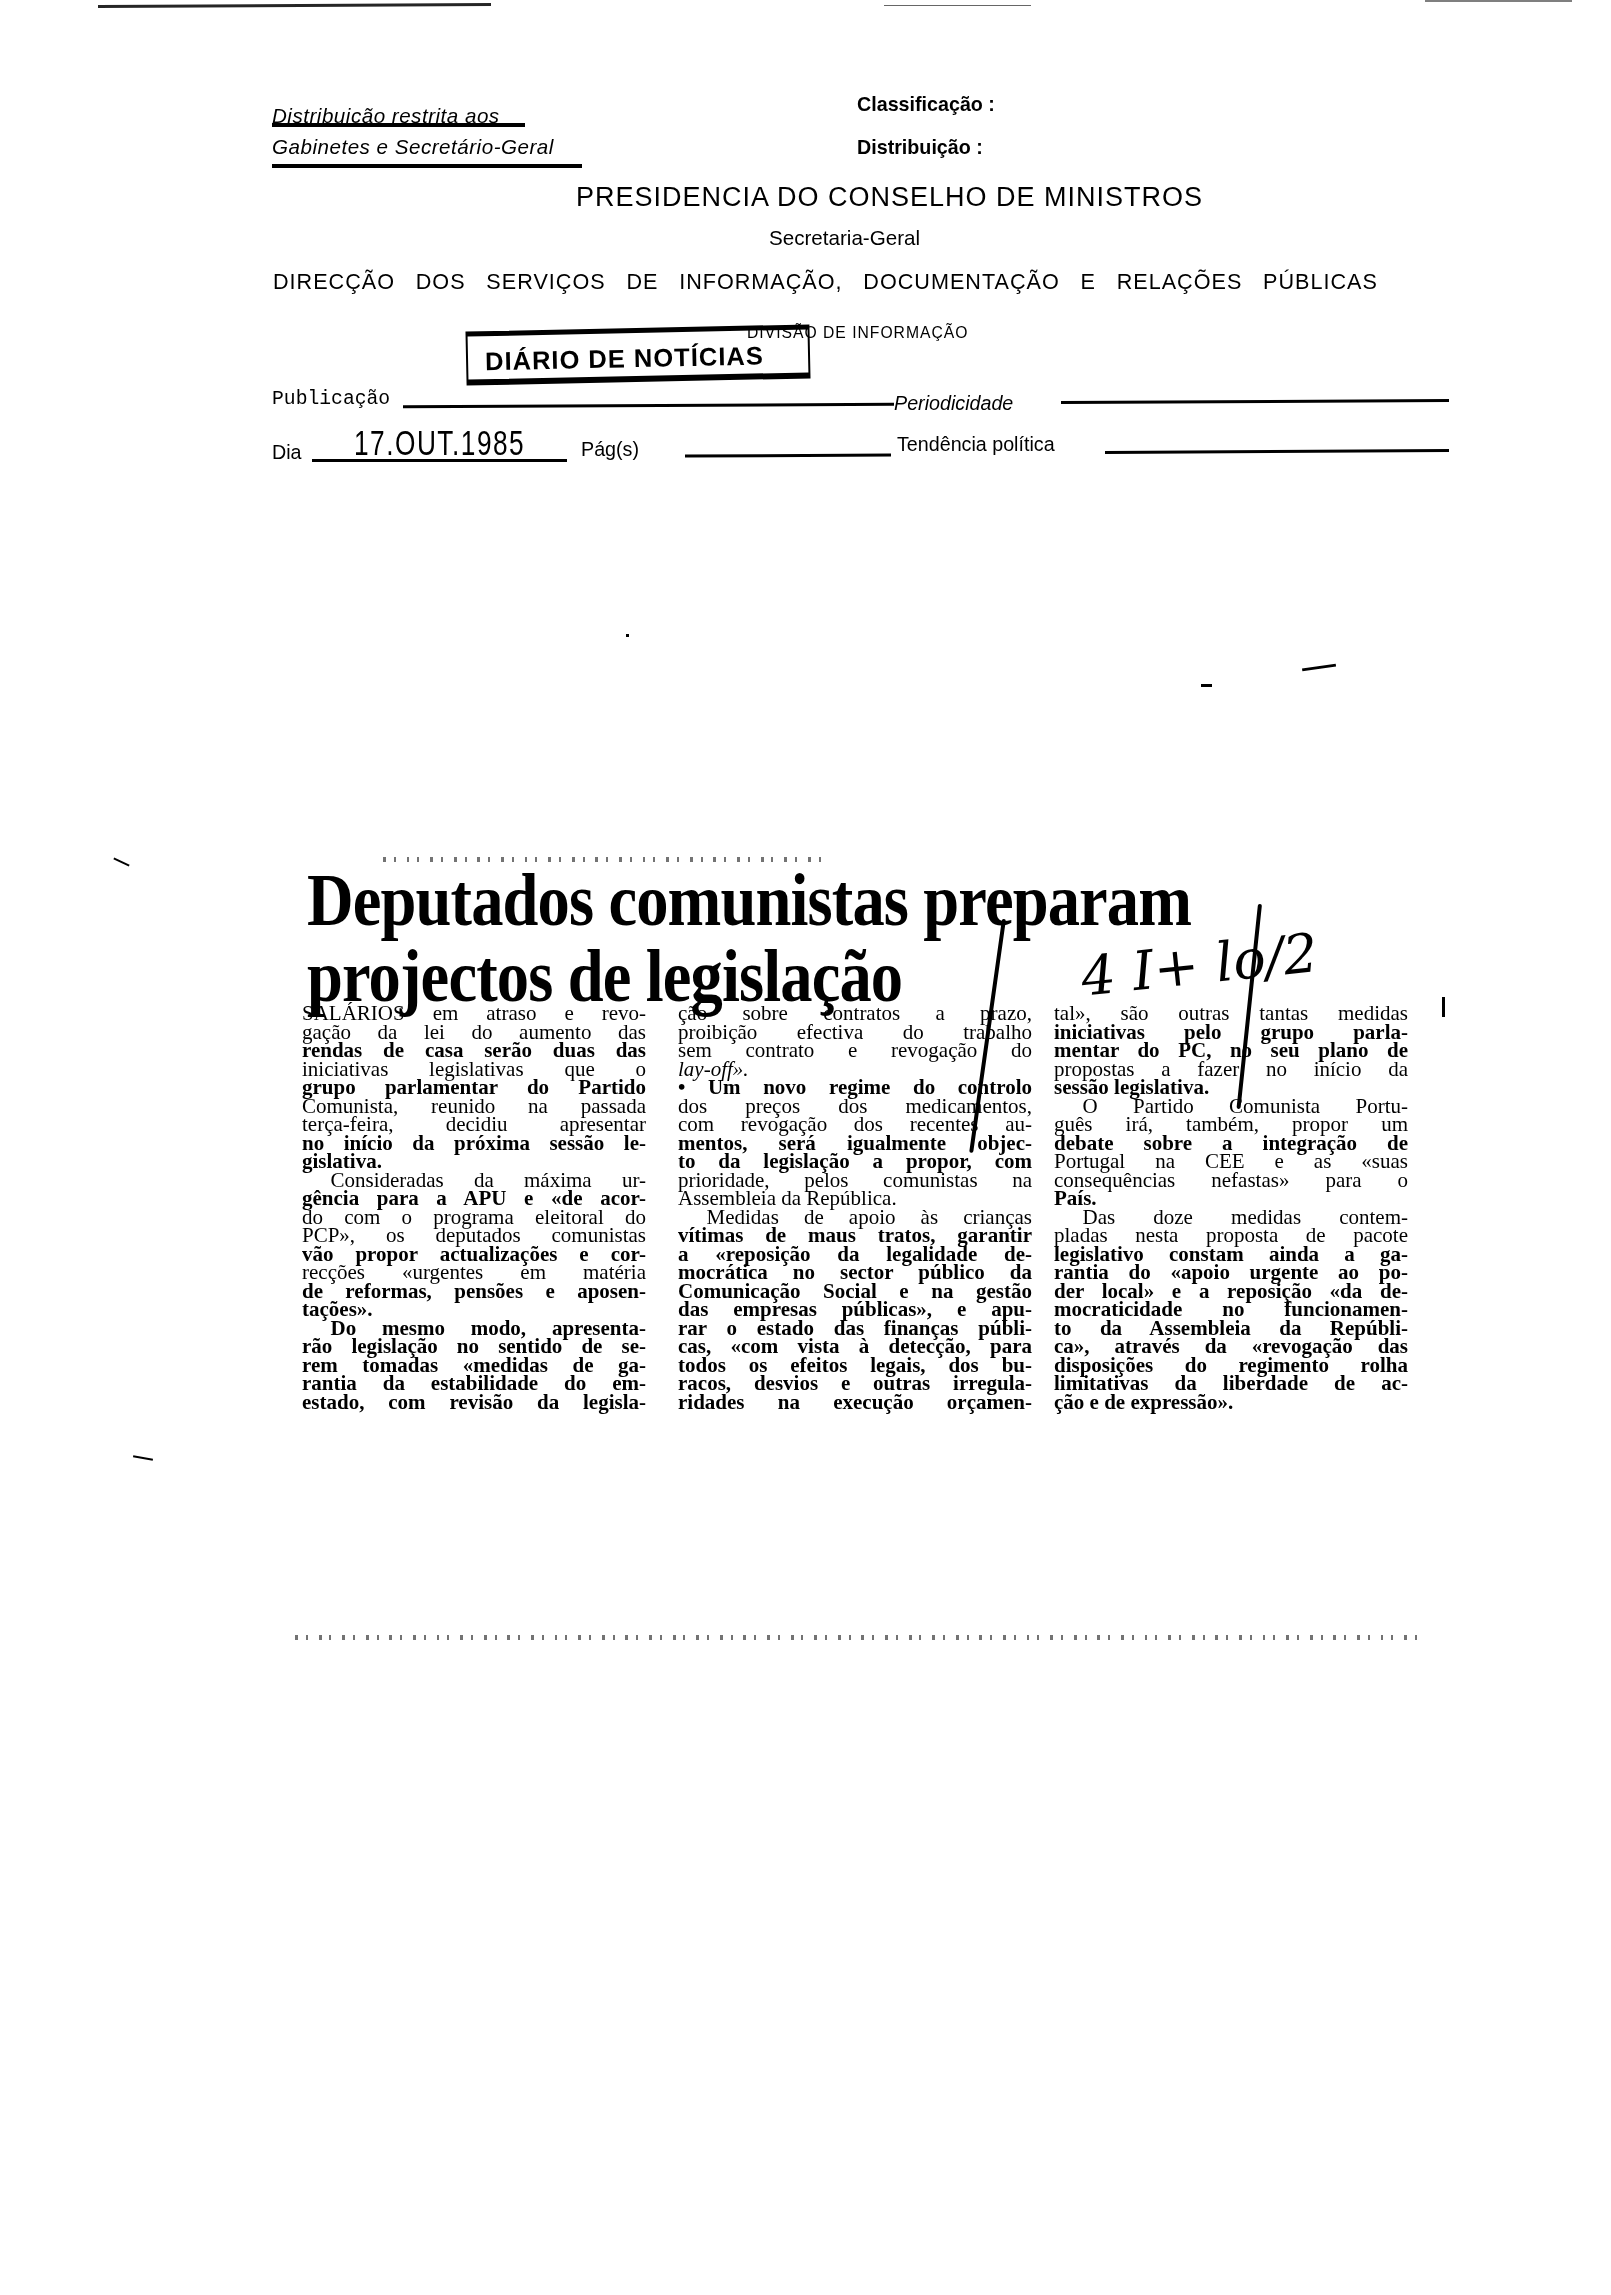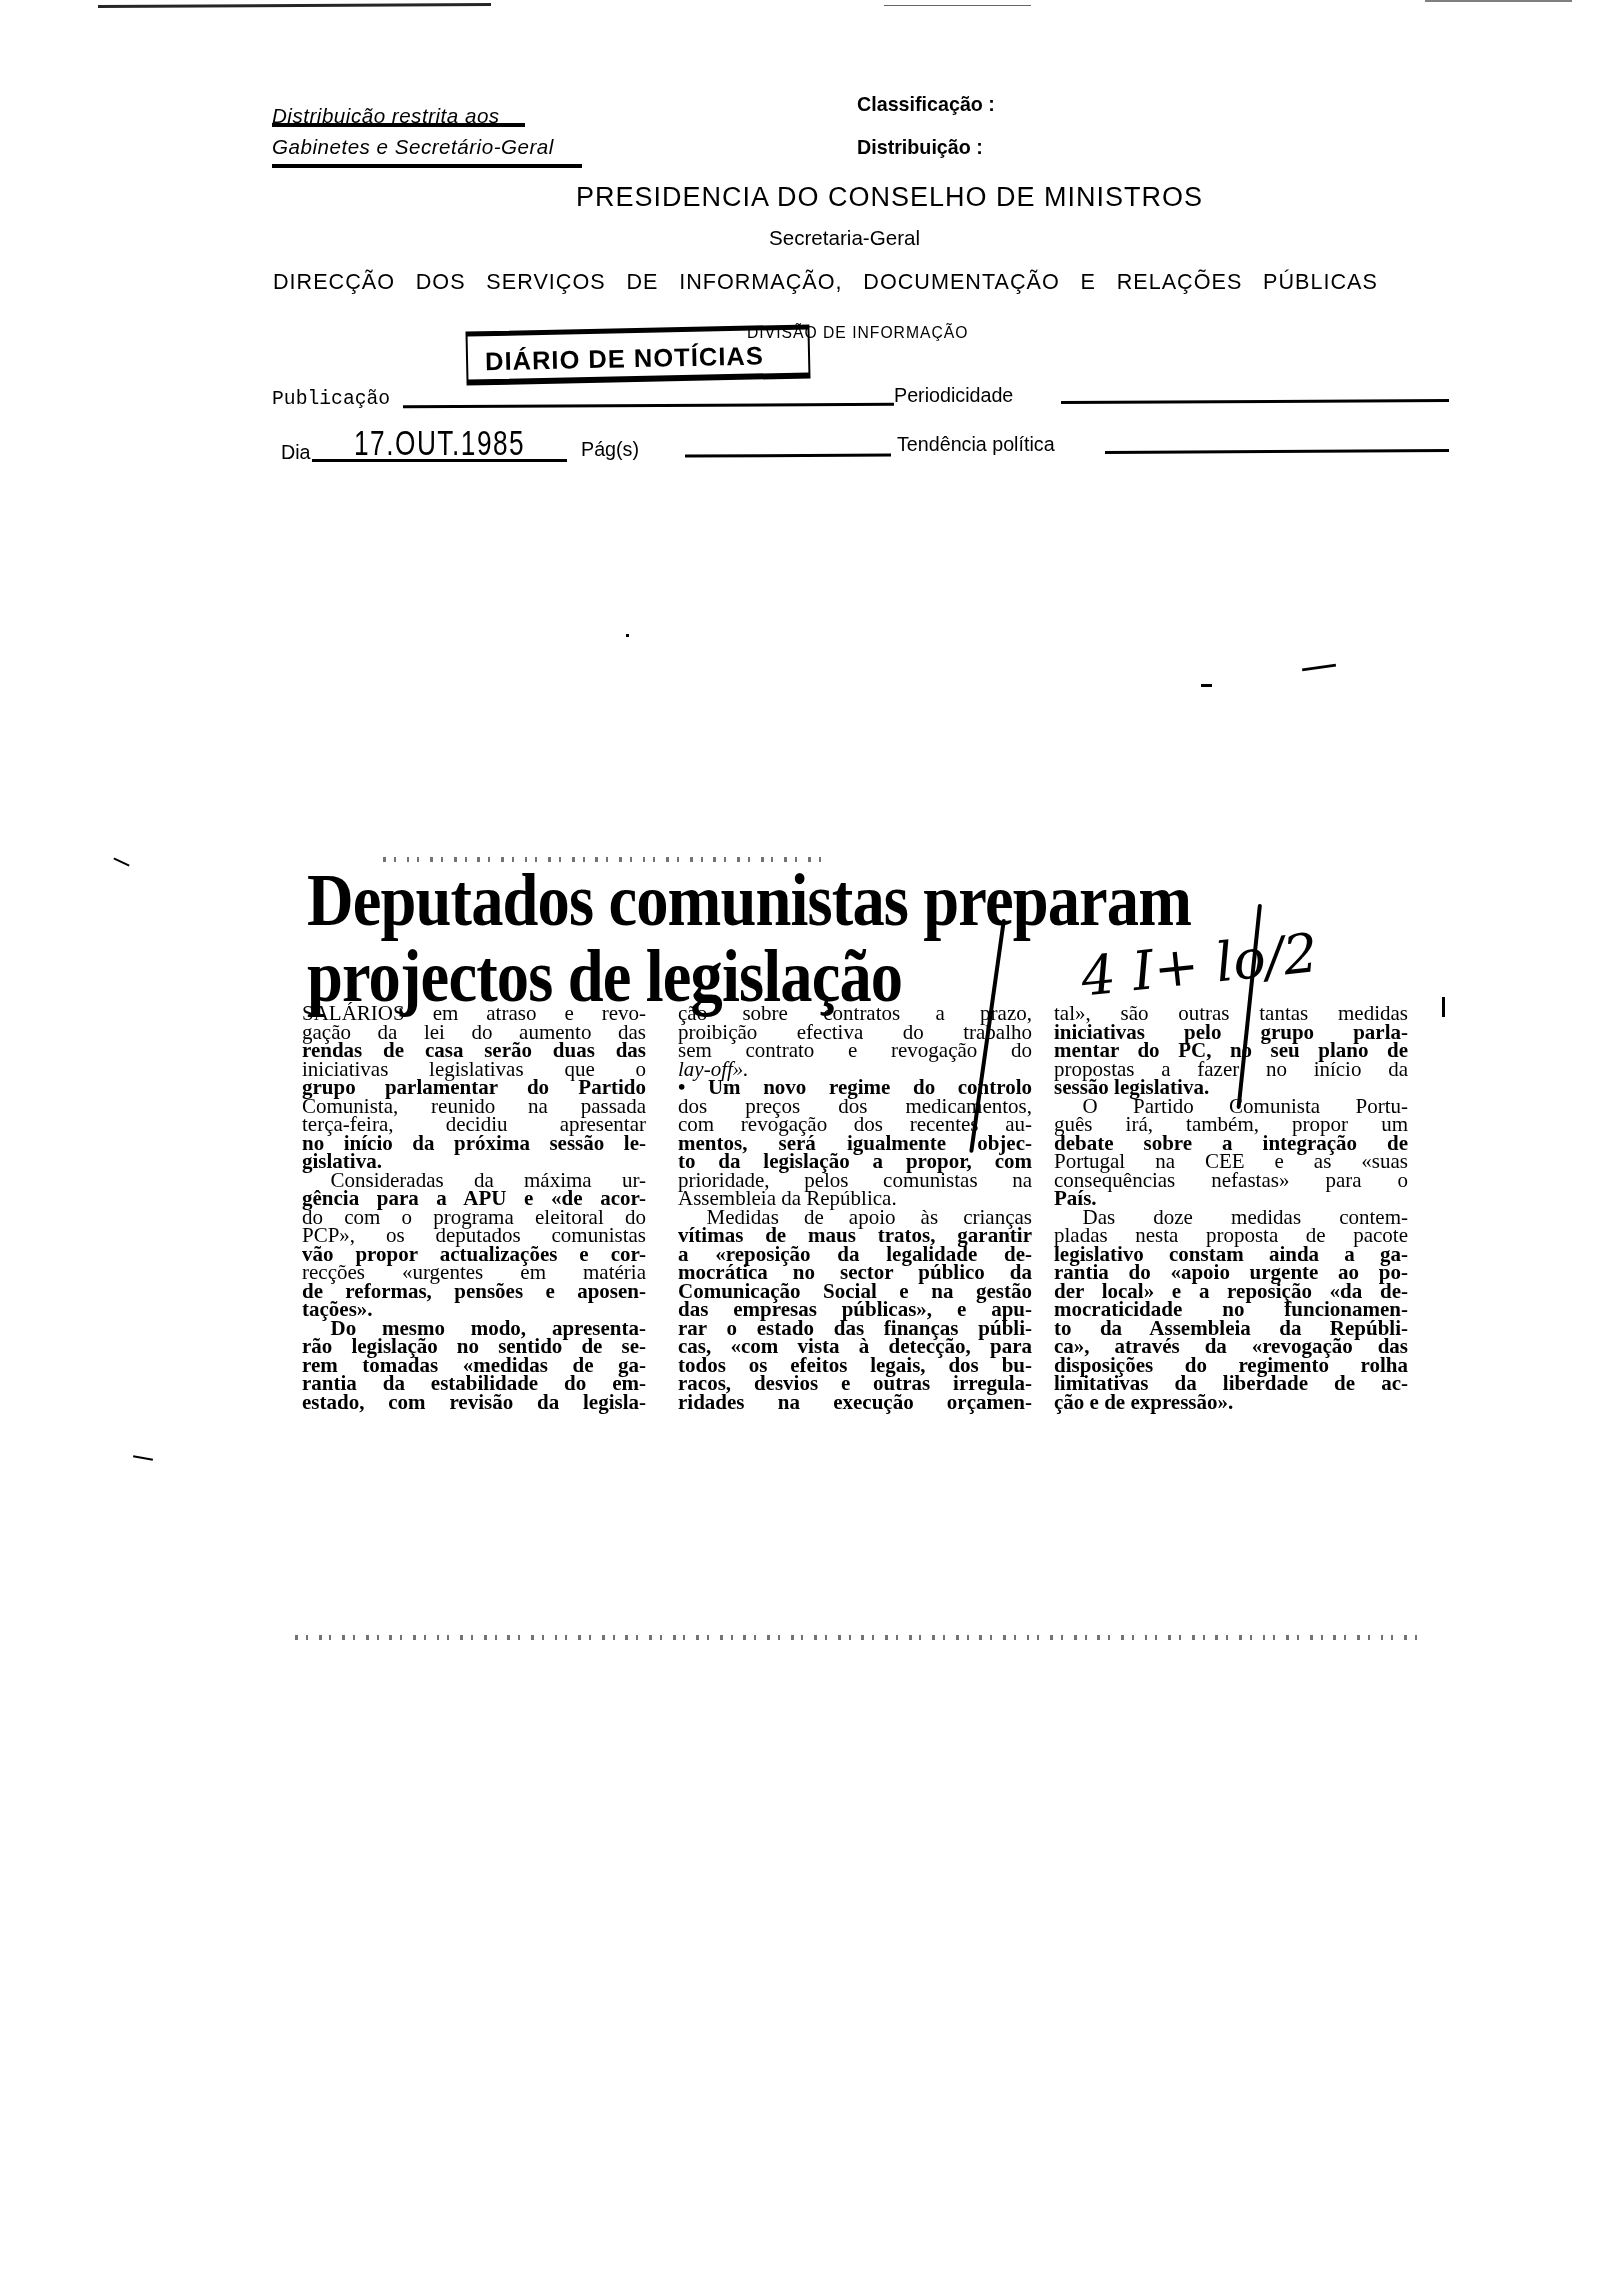--- a/index.html
+++ b/index.html
@@ -35,7 +35,7 @@
 
     .field-label { font-size: 19.7px; }
     .f-pub { left: 272px; top: 388px; font-family: Liberation Mono, monospace; }
-    .f-per { left: 894px; top: 384px; }
+    .f-per { left: 894px; top: 392px; font-style: italic; }
     .f-dia { left: 272px; top: 441px; margin-left: 9px; }
     .f-pag { left: 581px; top: 438px; }
     .f-ten { left: 897px; top: 433px; }

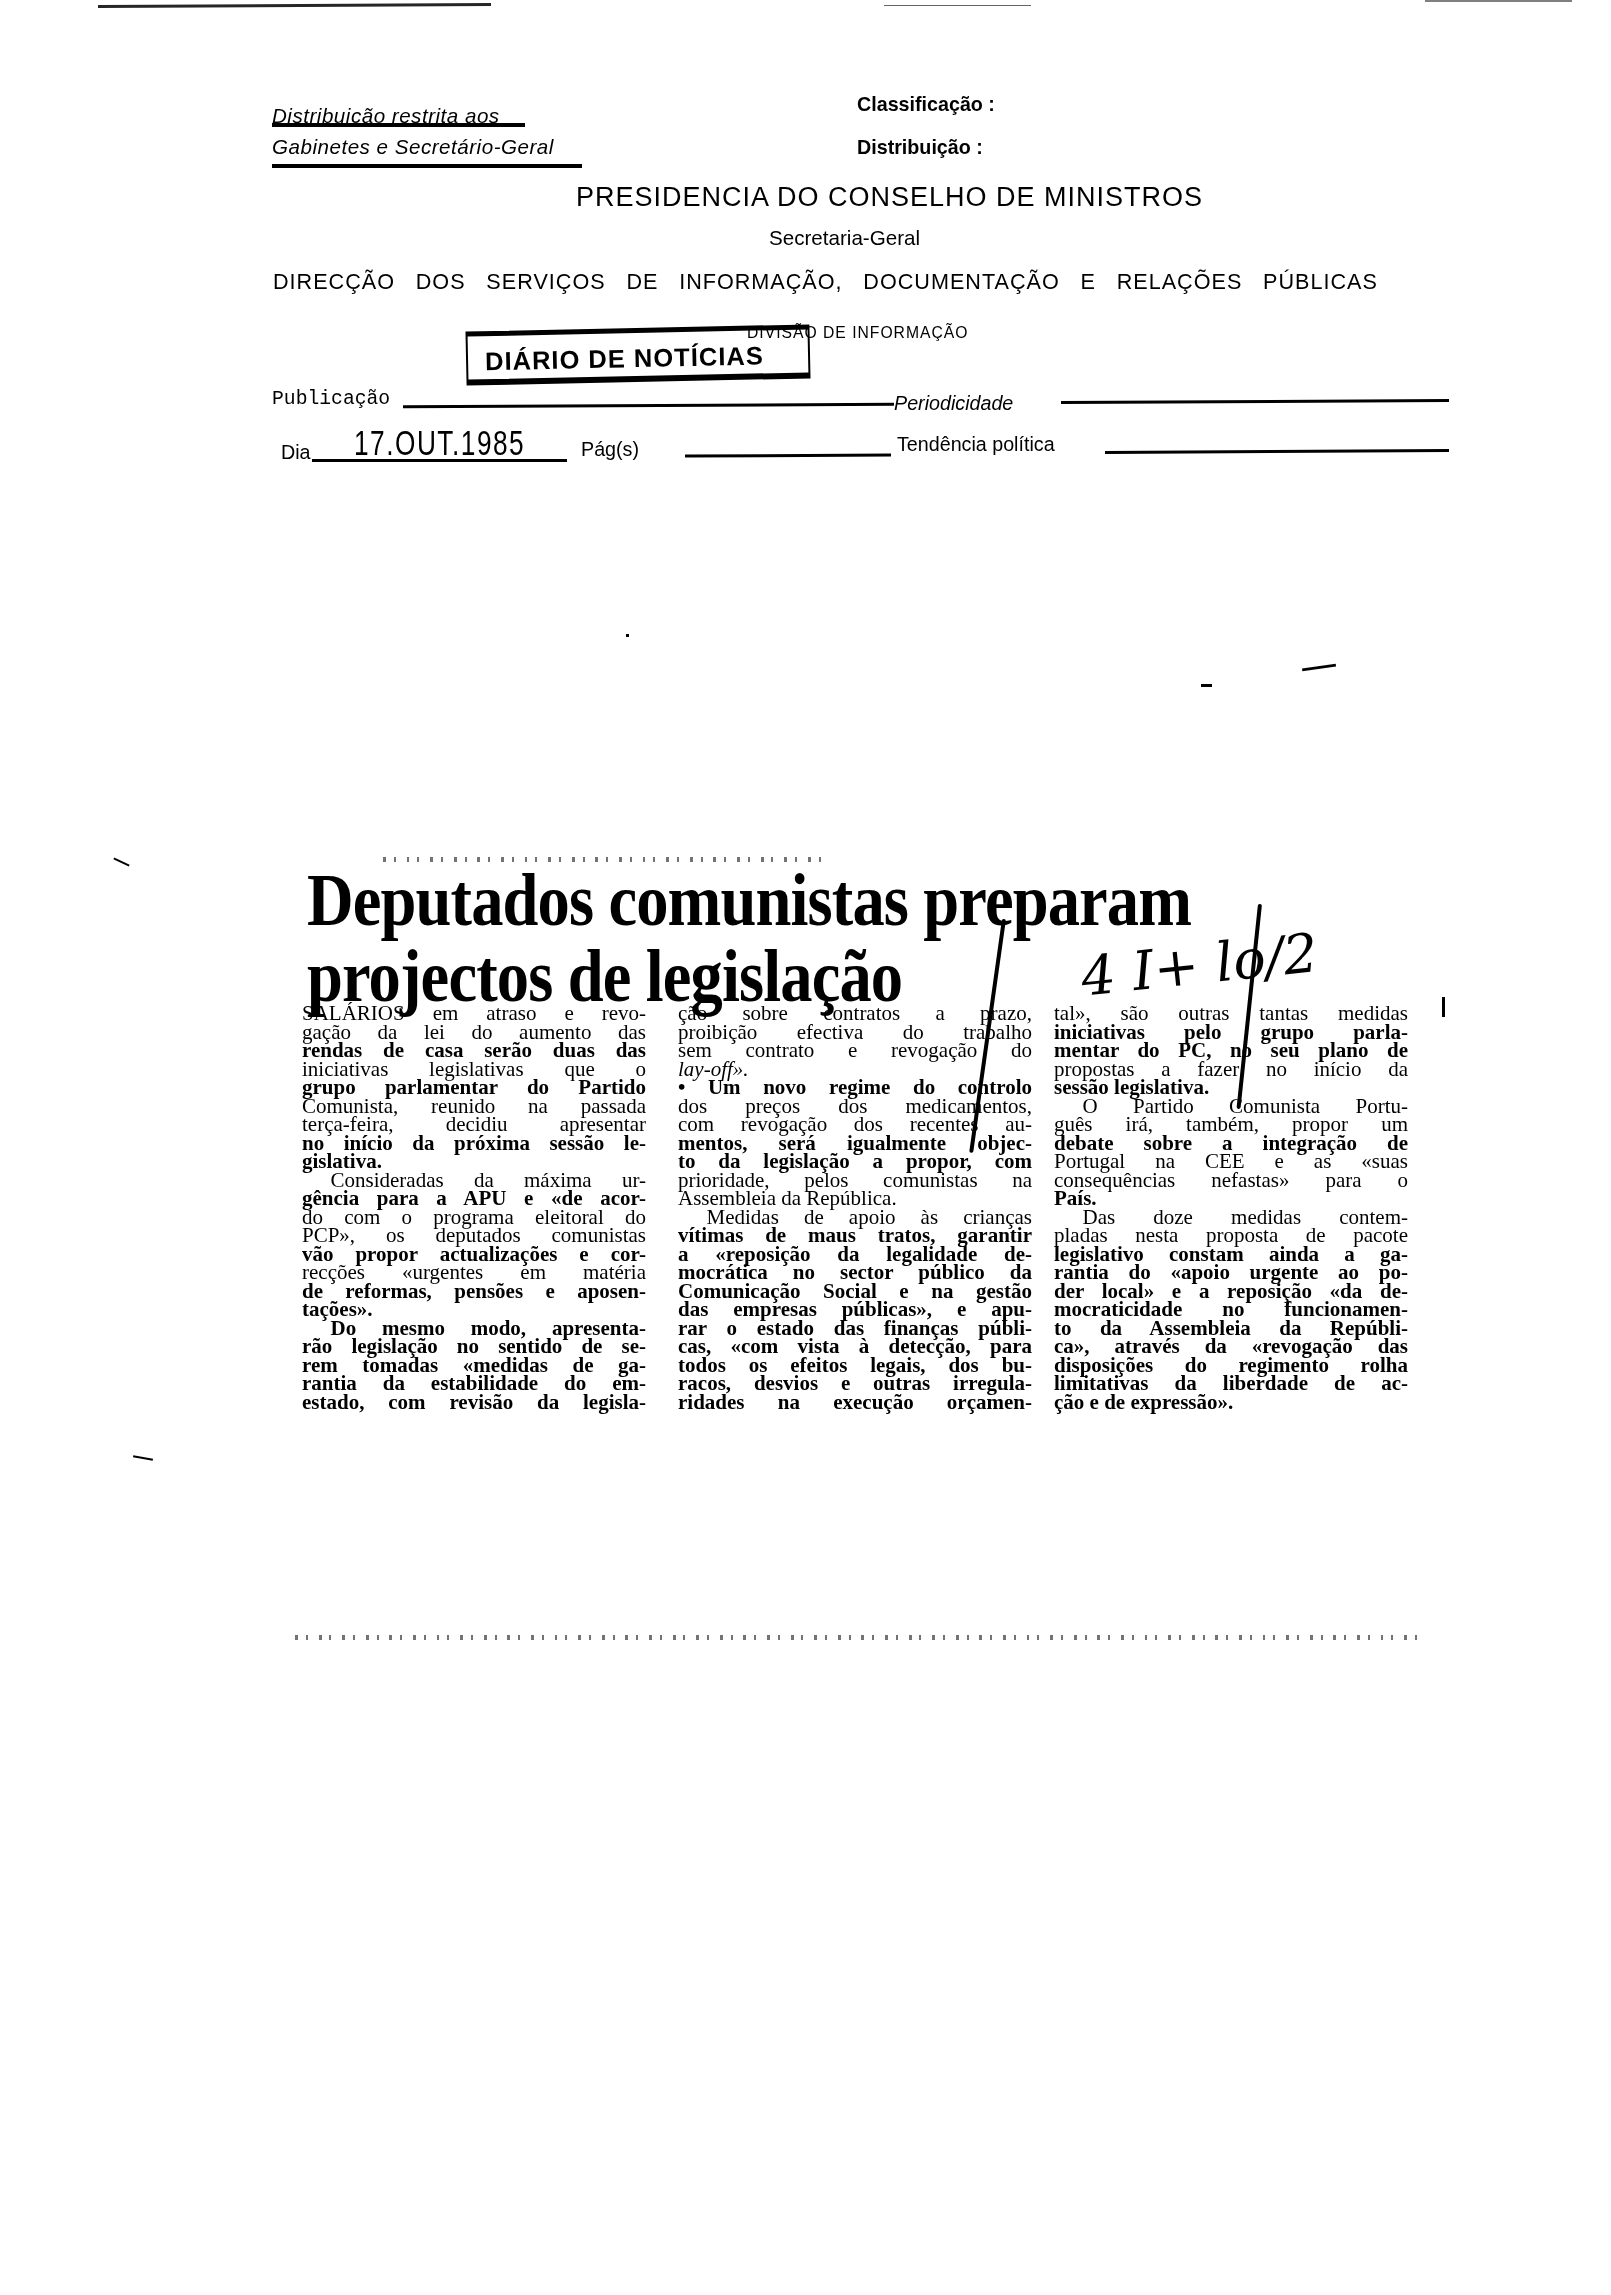--- a/index.html
+++ b/index.html
@@ -36,7 +36,7 @@
     .field-label { font-size: 19.7px; }
     .f-pub { left: 272px; top: 388px; font-family: Liberation Mono, monospace; }
     .f-per { left: 894px; top: 392px; font-style: italic; }
-    .f-dia { left: 272px; top: 441px; margin-left: 9px; }
+    .f-dia { left: 272px; top: 441px; }
     .f-pag { left: 581px; top: 438px; }
     .f-ten { left: 897px; top: 433px; }
     .line { height: 2.9px; background: #000; }

